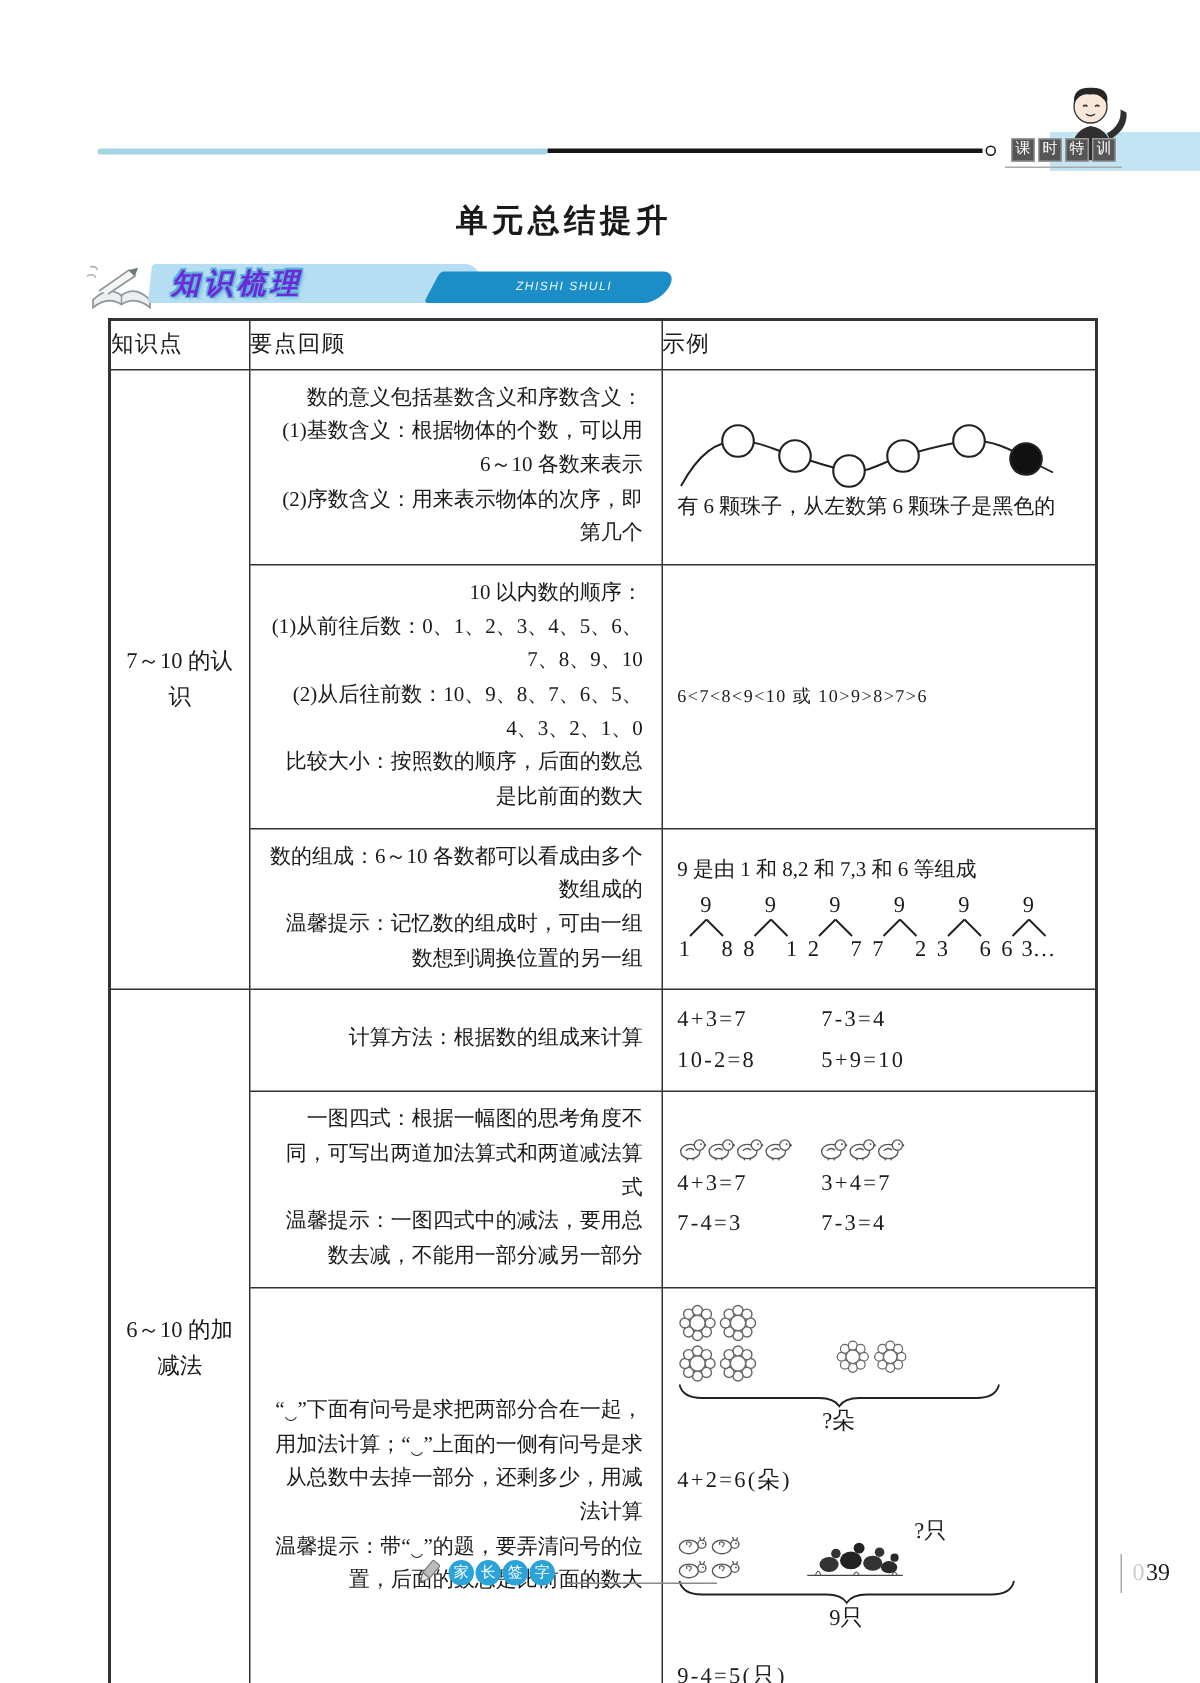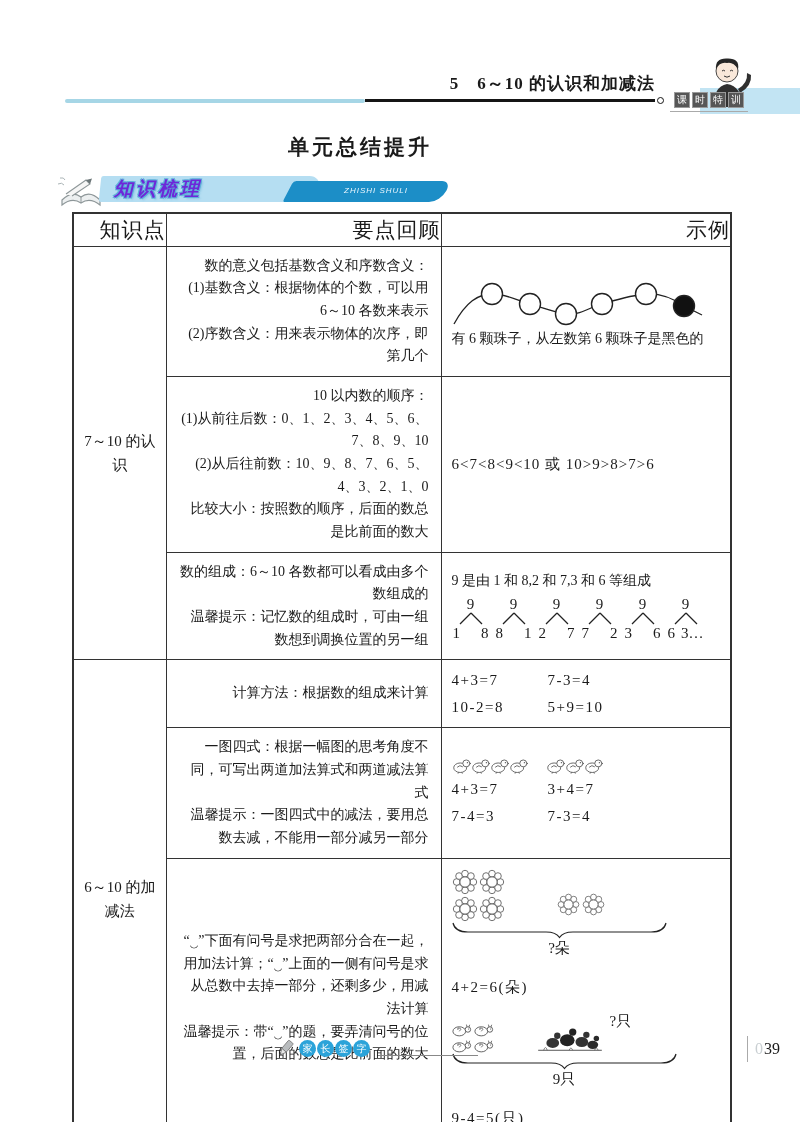--- a/index.html
+++ b/index.html
@@ -128,7 +128,6 @@
 
 <div class="page">
 
-  <div class="chapter-title">5　6～10 的认识和加减法</div>
   <div class="head-rule">
     <span class="rule-light"></span>
     <span class="rule-dark"></span>

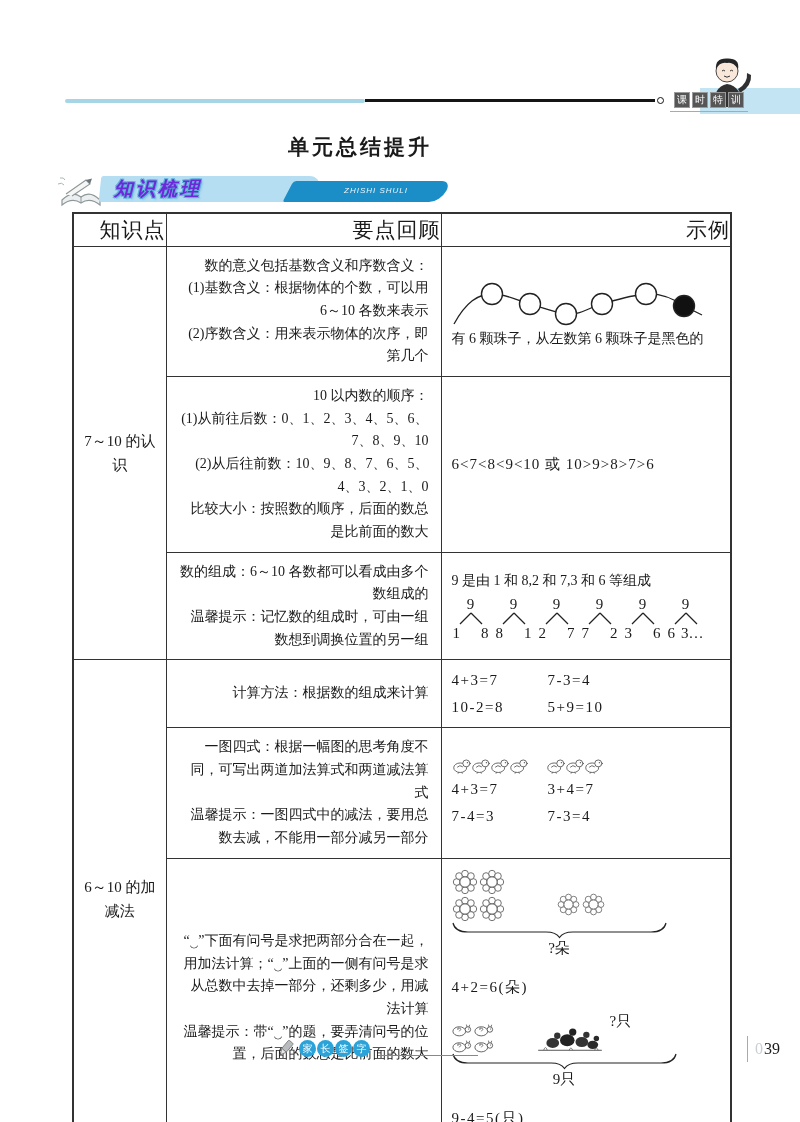--- a/index.html
+++ b/index.html
@@ -21,7 +21,7 @@
       color:#fff; font-family:"Liberation Sans",sans-serif; font-size:10px; line-height:14px; text-align:center; }
   .badge-underline { position:absolute; top:111px; right:52px; width:78px; height:1px; background:#aaa; }
 
-  .page-title { position:absolute; top:133px; left:60px; width:600px; text-align:center;
+  .page-title { position:absolute; top:133px; left:76px; width:600px; text-align:center;
       font-size:21px; font-weight:bold; letter-spacing:3px; }
 
   

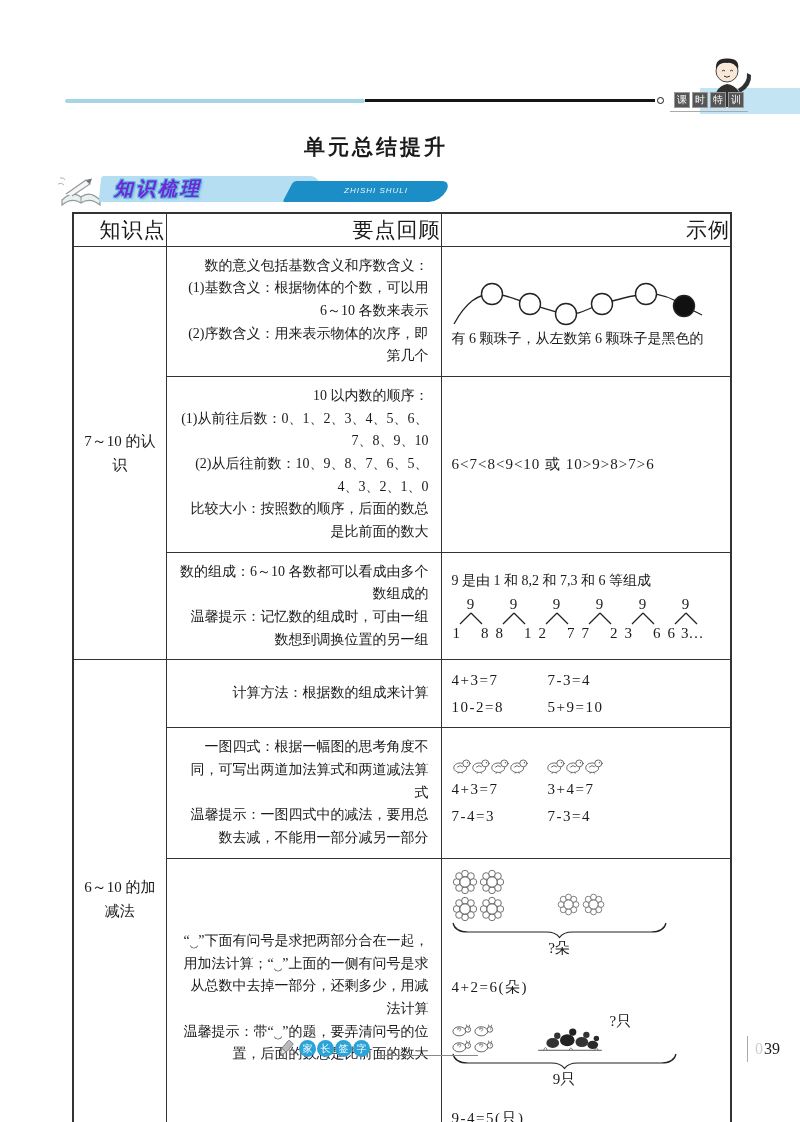--- a/index.html
+++ b/index.html
@@ -42,7 +42,7 @@
   table.ktable { border-collapse:collapse; table-layout:fixed; width:658px; }
   .ktable th, .ktable td { border:1px solid #333; vertical-align:middle; }
   .ktable { border:2px solid #333; }
-  .ktable th { height:33px; font-weight:normal; font-size:21px; letter-spacing:1px; text-align:right; }
+  .ktable th { height:33px; font-weight:normal; font-size:15px; letter-spacing:1px; text-align:left; }
   td.topic { text-align:center; font-size:15px; line-height:1.6; padding:4px 6px; }
   td.review { padding:8px 12px; font-size:14px; line-height:1.62;text-align:right; }
   td.example { padding:8px 10px; font-size:14px; line-height:1.6; }

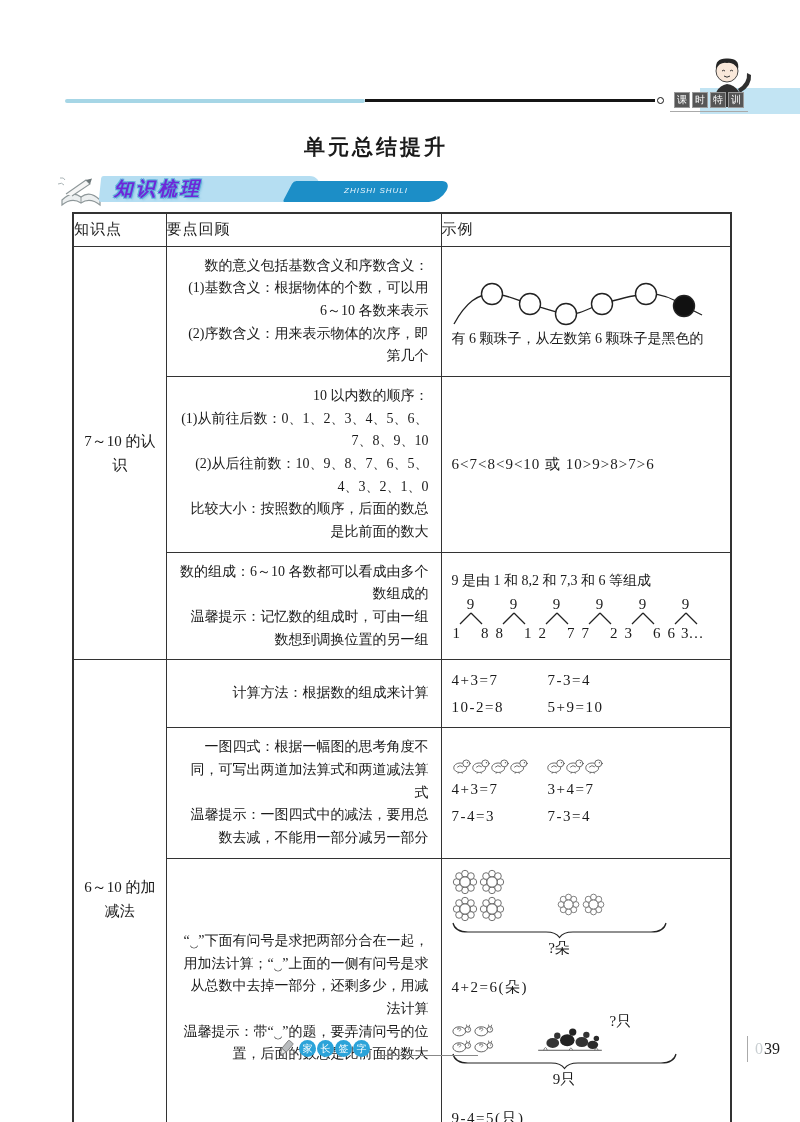--- a/index.html
+++ b/index.html
@@ -213,7 +213,7 @@
 比较大小：按照数的顺序，后面的数总是比前面的数大</div>
             </td>
         <td class="example">
-              <div style="font-size:15px; letter-spacing:1px;">6&lt;7&lt;8&lt;9&lt;10 或 10&gt;9&gt;8&gt;7&gt;6</div>
+              <div style="font-size:12px; letter-spacing:1px;">6&lt;7&lt;8&lt;9&lt;10 或 10&gt;9&gt;8&gt;7&gt;6</div>
             </td>
       </tr>
 

